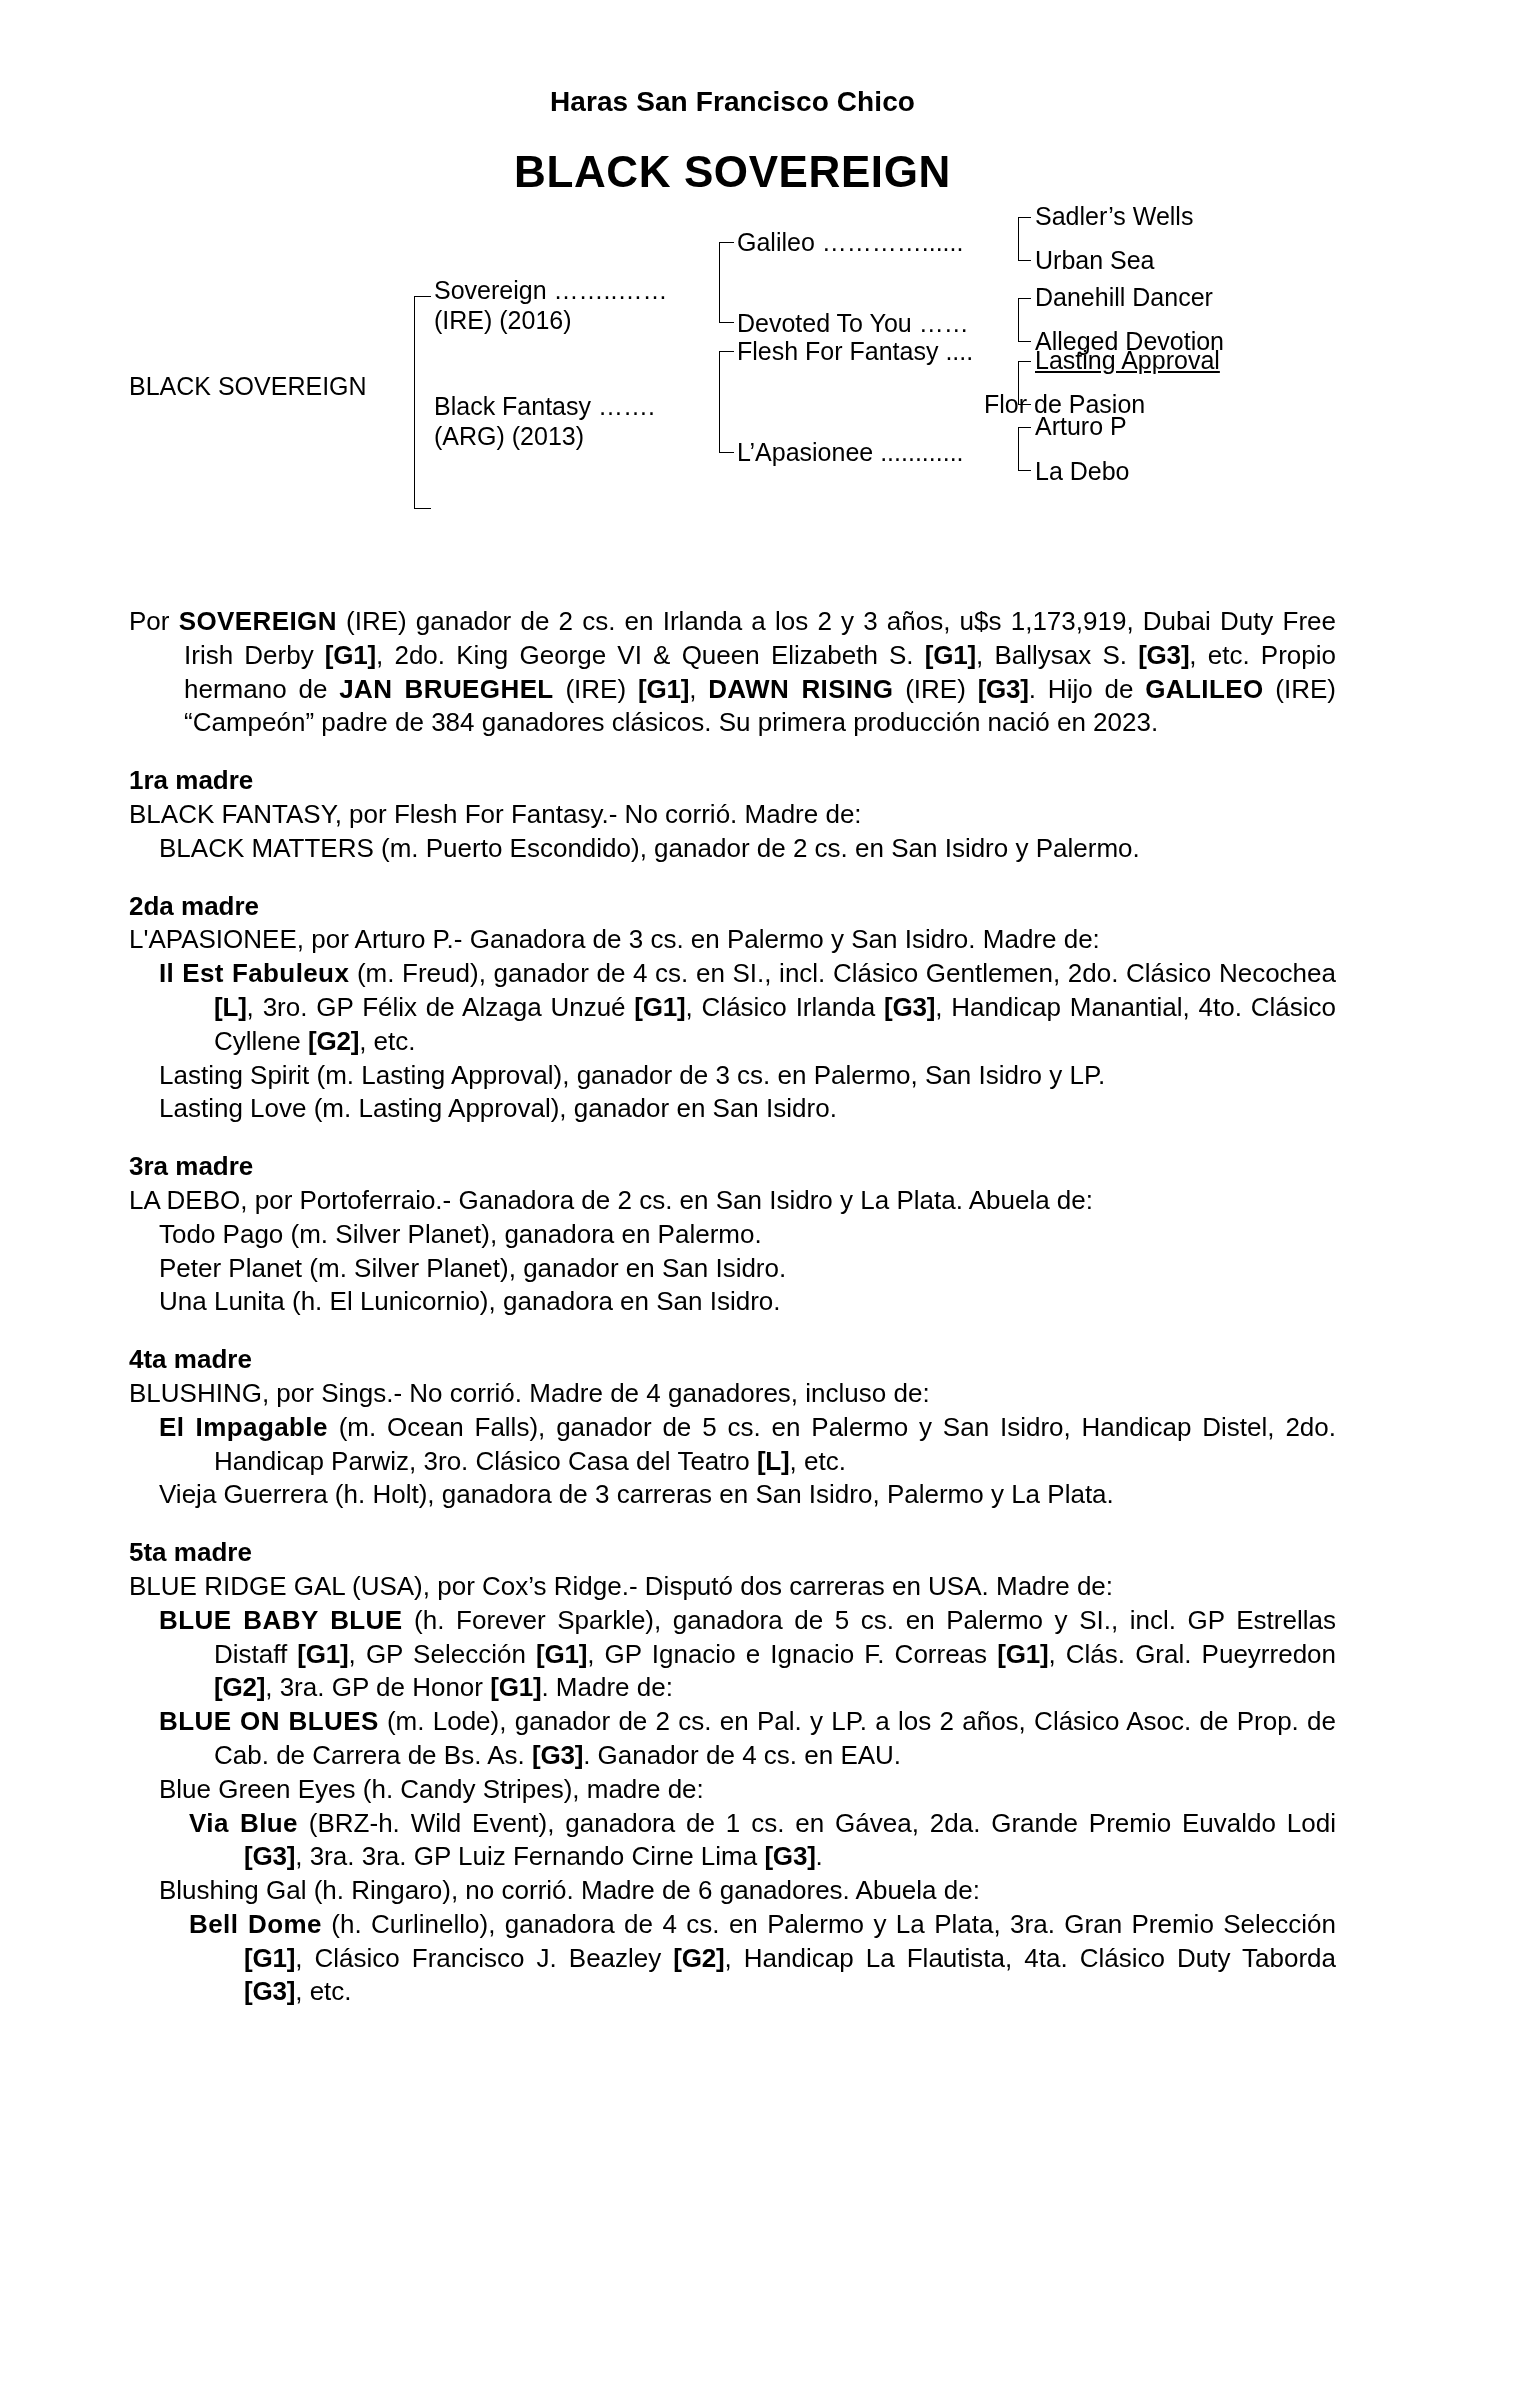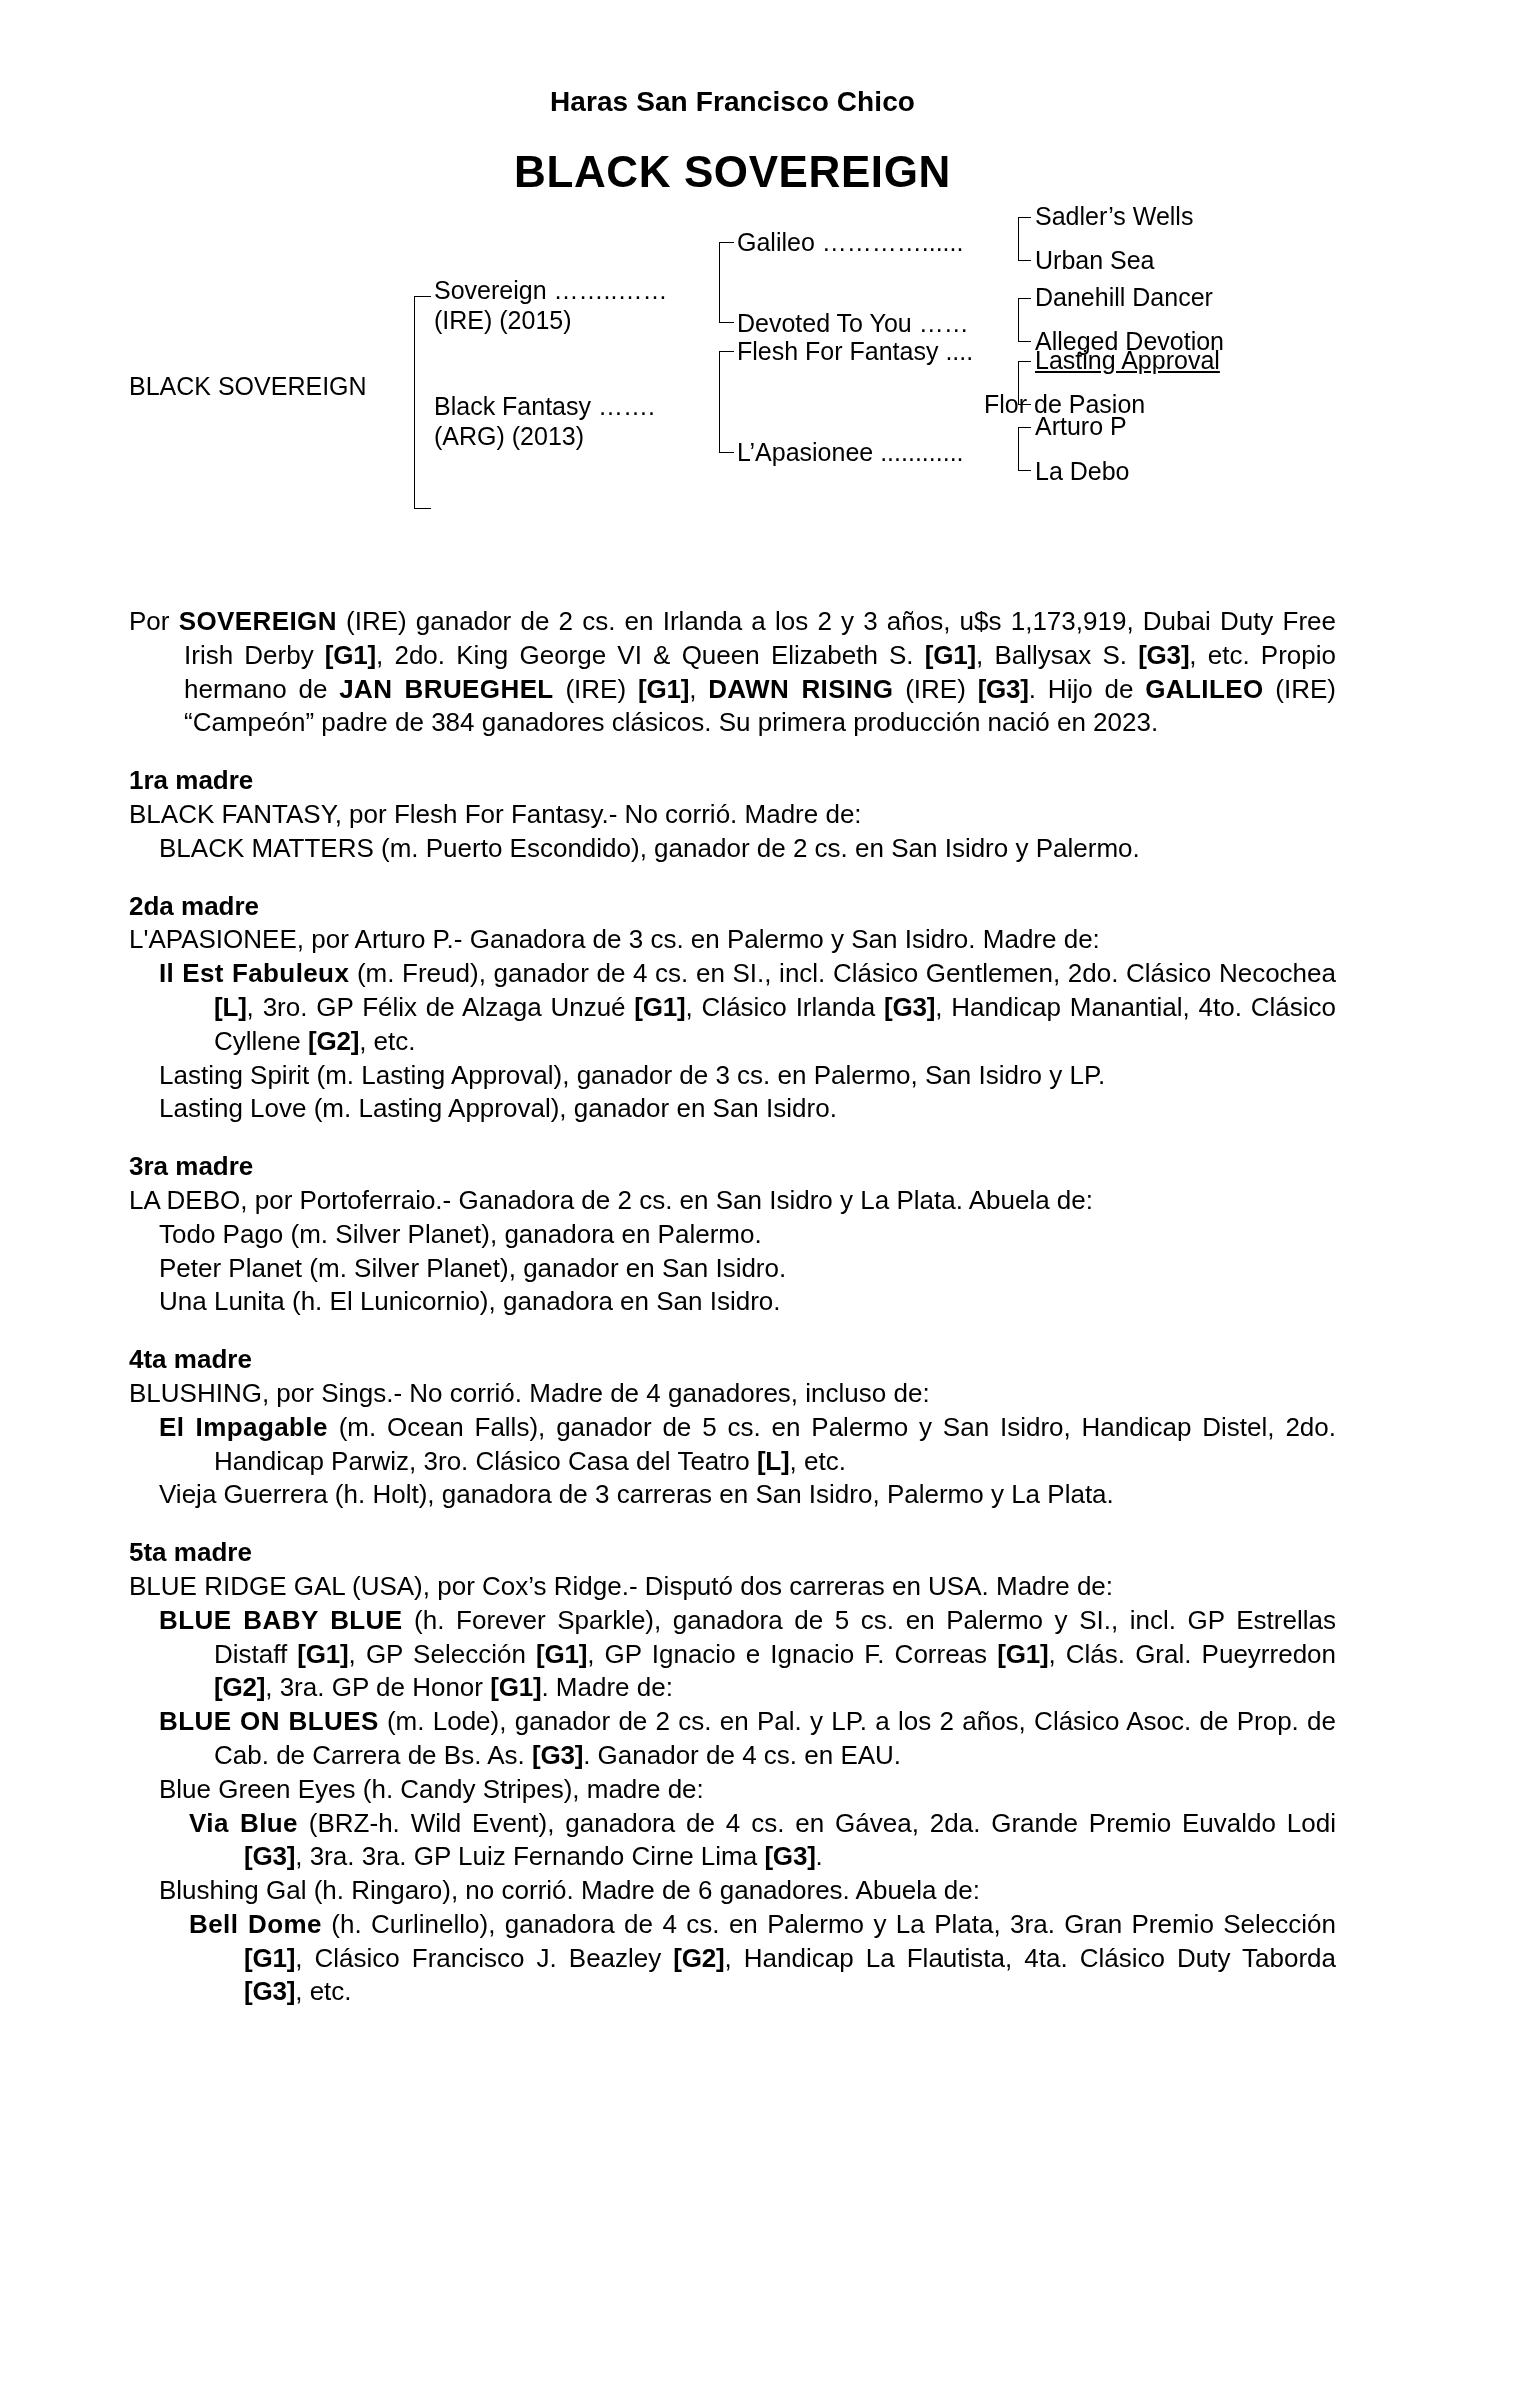--- a/index.html
+++ b/index.html
@@ -137,7 +137,7 @@
 
     <div class="ped-node" style="left:434px; top:41px;">
       <span class="nm">Sovereign ……..……</span>
-      <span class="yr">(IRE) (2015)</span>
+      <span class="yr">(IRE) (2016)</span>
     </div>
 
     <div class="ped-node" style="left:434px; top:157px;">

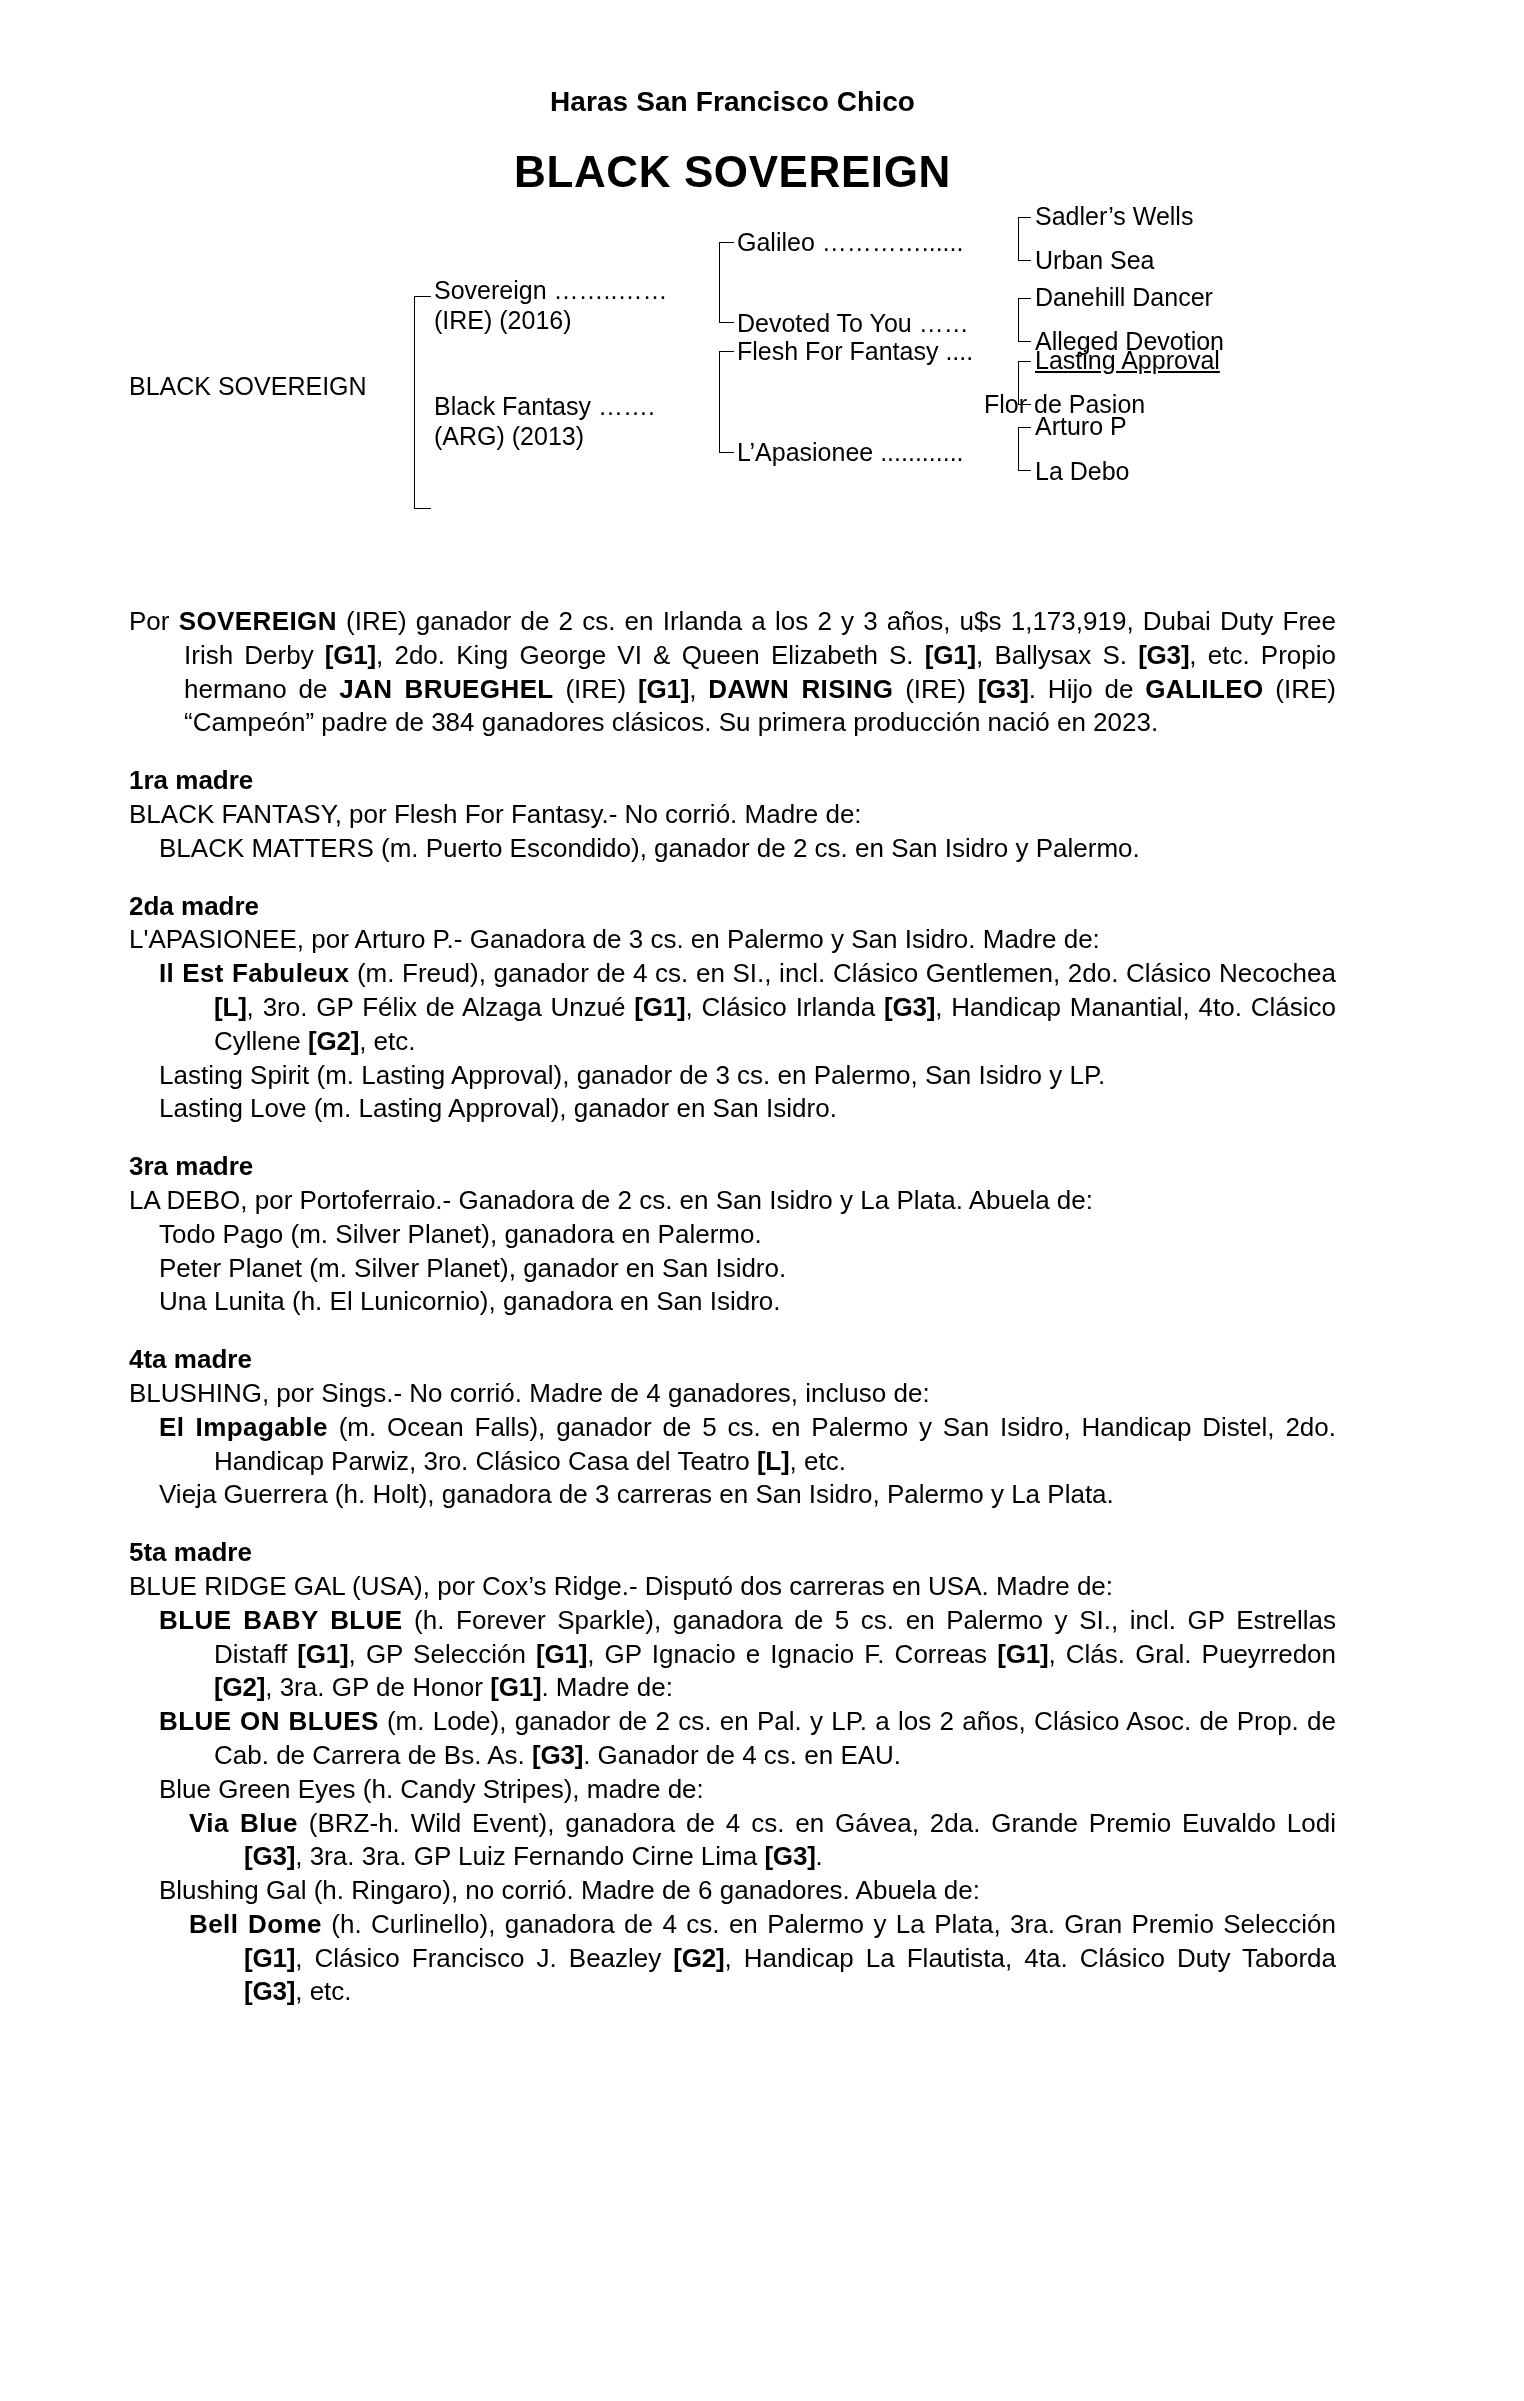--- a/index.html
+++ b/index.html
@@ -197,7 +197,7 @@
         <p class="entry"><b class="name">BLUE BABY BLUE</b><span> (h. Forever Sparkle), ganadora de 5 cs. en Palermo y SI., incl. GP Estrellas Distaff </span><b class="grade">[G1]</b><span>, GP Selección </span><b class="grade">[G1]</b><span>, GP Ignacio e Ignacio F. Correas </span><b class="grade">[G1]</b><span>, Clás. Gral. Pueyrredon </span><b class="grade">[G2]</b><span>, 3ra. GP de Honor </span><b class="grade">[G1]</b><span>. Madre de:</span></p>
         <p class="entry"><b class="name">BLUE ON BLUES</b><span> (m. Lode), ganador de 2 cs. en Pal. y LP. a los 2 años, Clásico Asoc. de Prop. de Cab. de Carrera de Bs. As. </span><b class="grade">[G3]</b><span>. Ganador de 4 cs. en EAU.</span></p>
         <p class="entry plain"><span>Blue Green Eyes (h. Candy Stripes), madre de:</span></p>
-        <p class="entry lvl2"><b class="name">Via Blue</b><span> (BRZ-h. Wild Event), ganadora de 4 cs. en Gávea, 2da. Grande Premio Euvaldo Lodi </span><b class="grade">[G3]</b><span>, 3ra. 3ra. GP Luiz Fernando Cirne Lima </span><b class="grade">[G3]</b><span>.</span></p>
+        <p class="entry lvl2"><b class="name">Via Blue</b><span> (BRZ-h. Wild Event), ganadora de 1 cs. en Gávea, 2da. Grande Premio Euvaldo Lodi </span><b class="grade">[G3]</b><span>, 3ra. 3ra. GP Luiz Fernando Cirne Lima </span><b class="grade">[G3]</b><span>.</span></p>
         <p class="entry plain"><span>Blushing Gal (h. Ringaro), no corrió. Madre de 6 ganadores. Abuela de:</span></p>
         <p class="entry lvl2"><b class="name">Bell Dome</b><span> (h. Curlinello), ganadora de 4 cs. en Palermo y La Plata, 3ra. Gran Premio Selección </span><b class="grade">[G1]</b><span>, Clásico Francisco J. Beazley </span><b class="grade">[G2]</b><span>, Handicap La Flautista, 4ta. Clásico Duty Taborda </span><b class="grade">[G3]</b><span>, etc.</span></p>
       </div>

